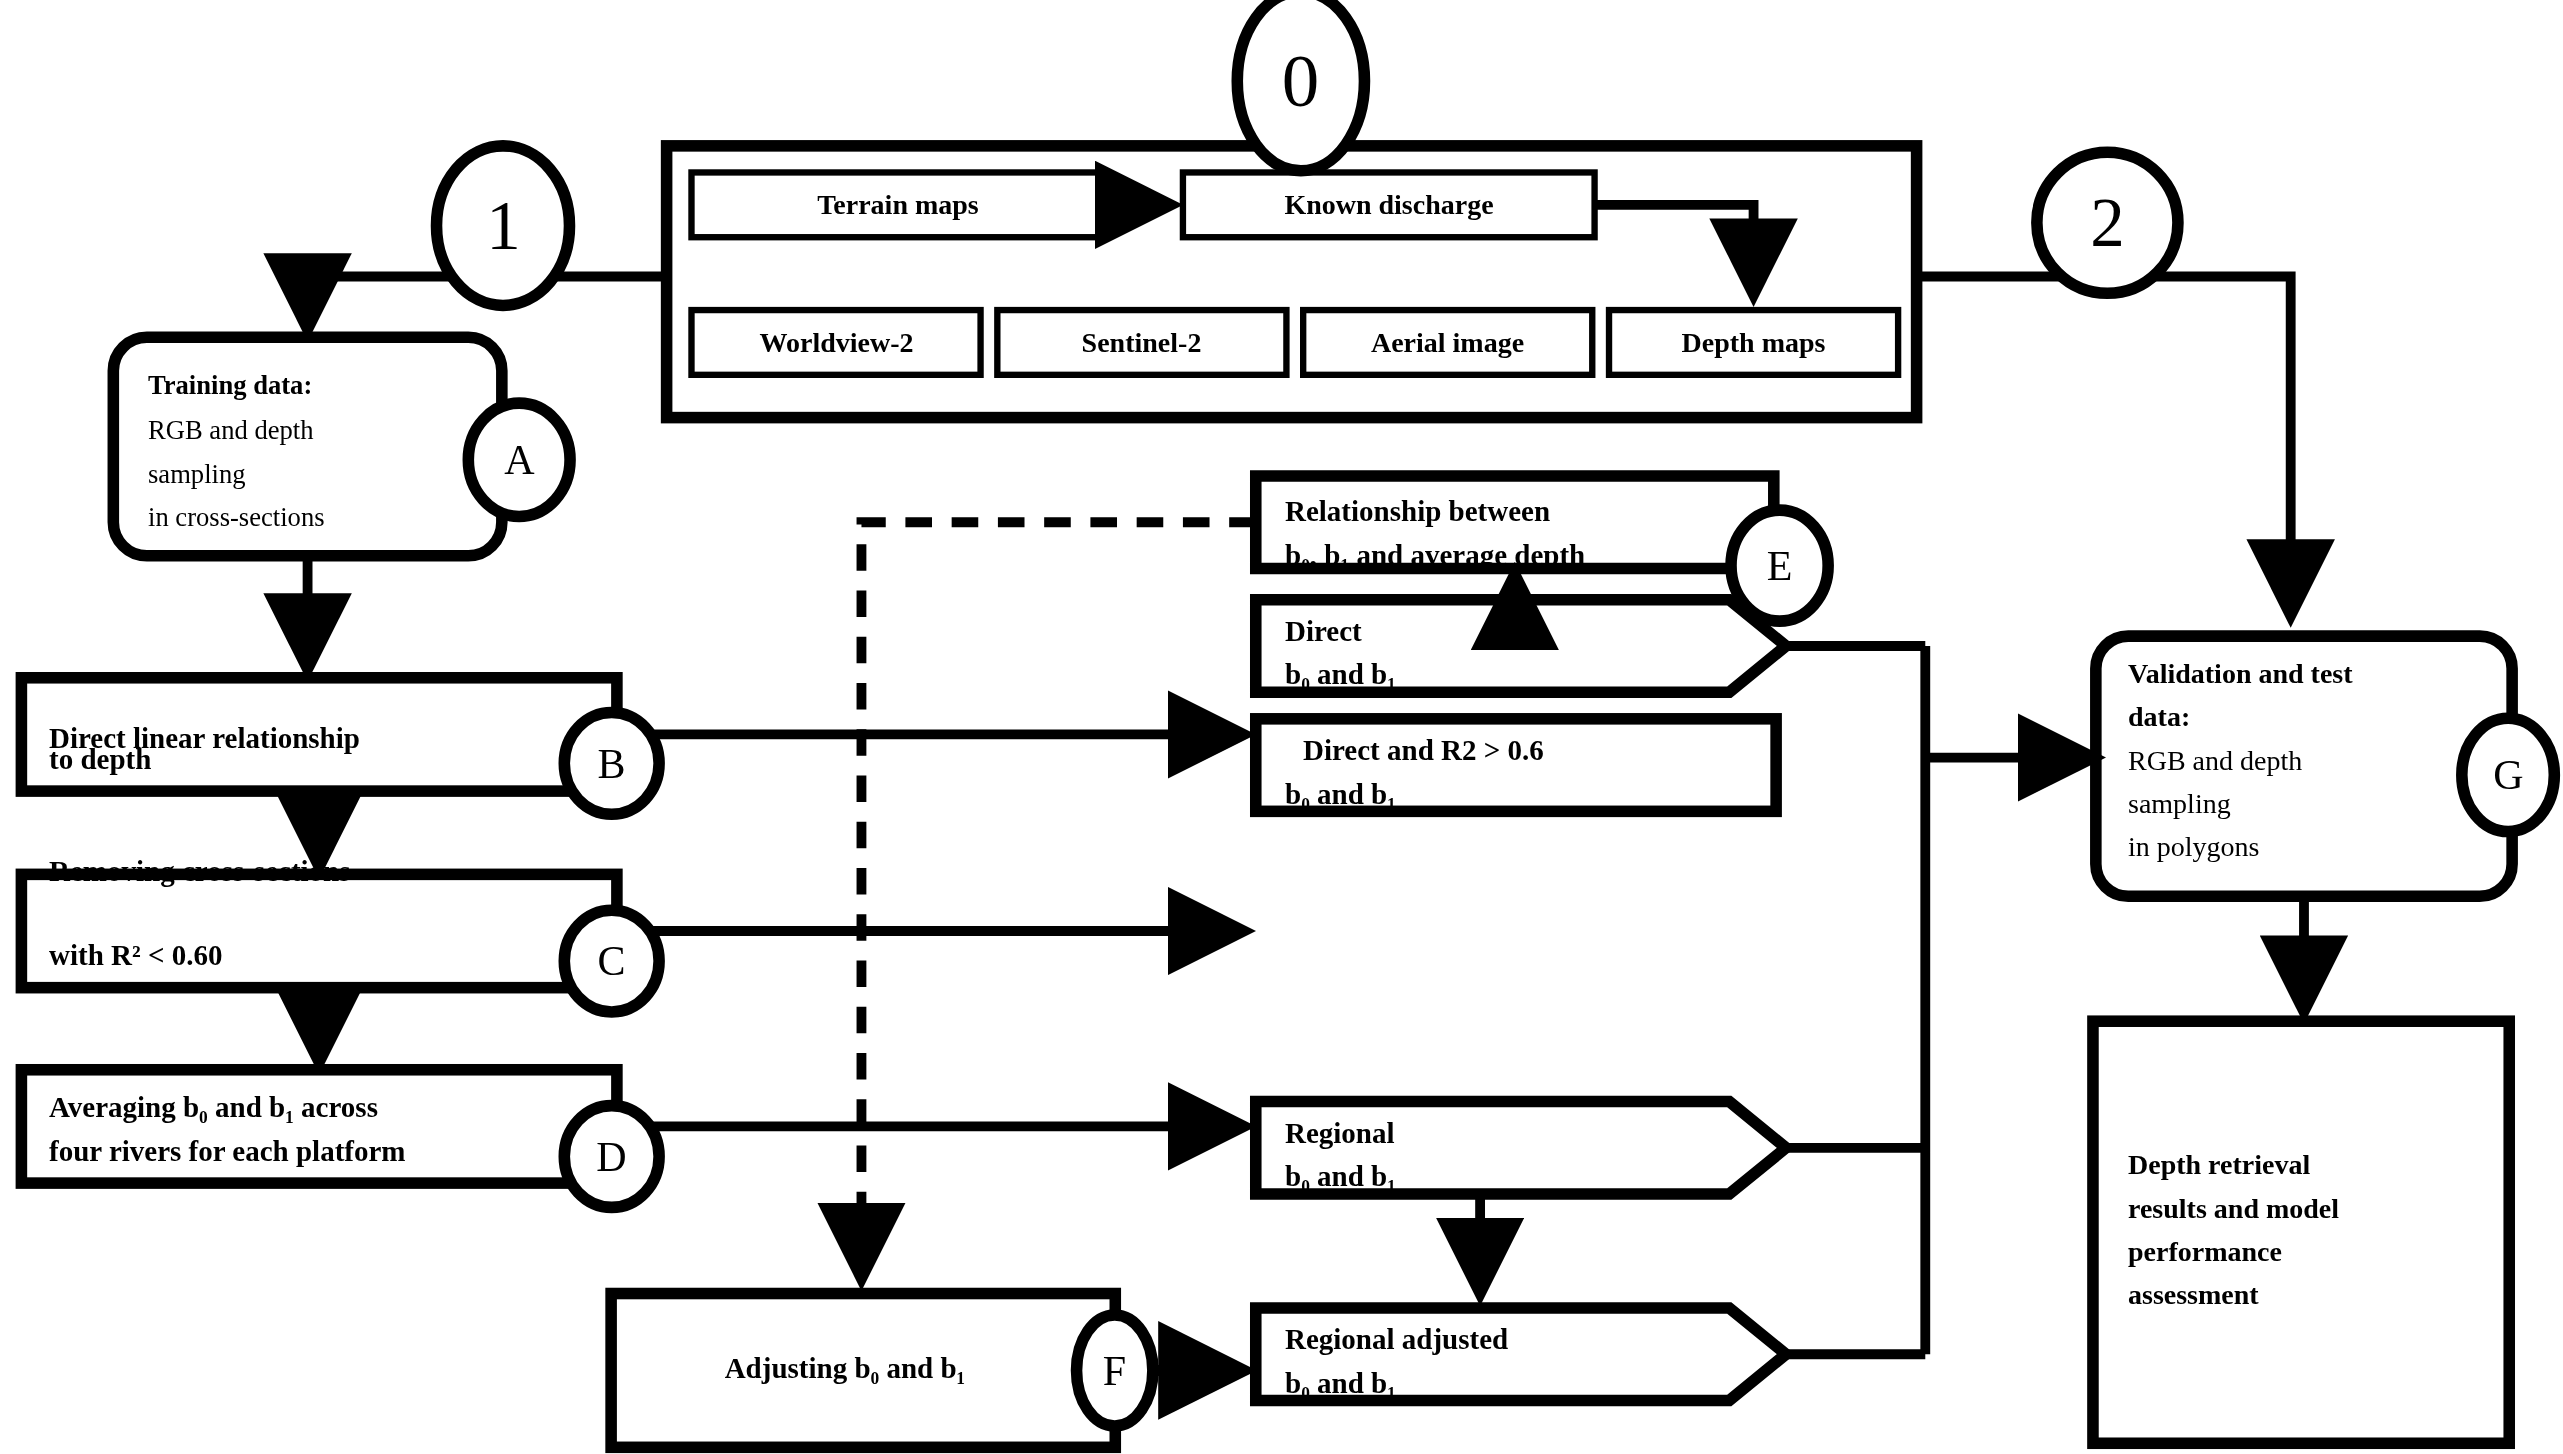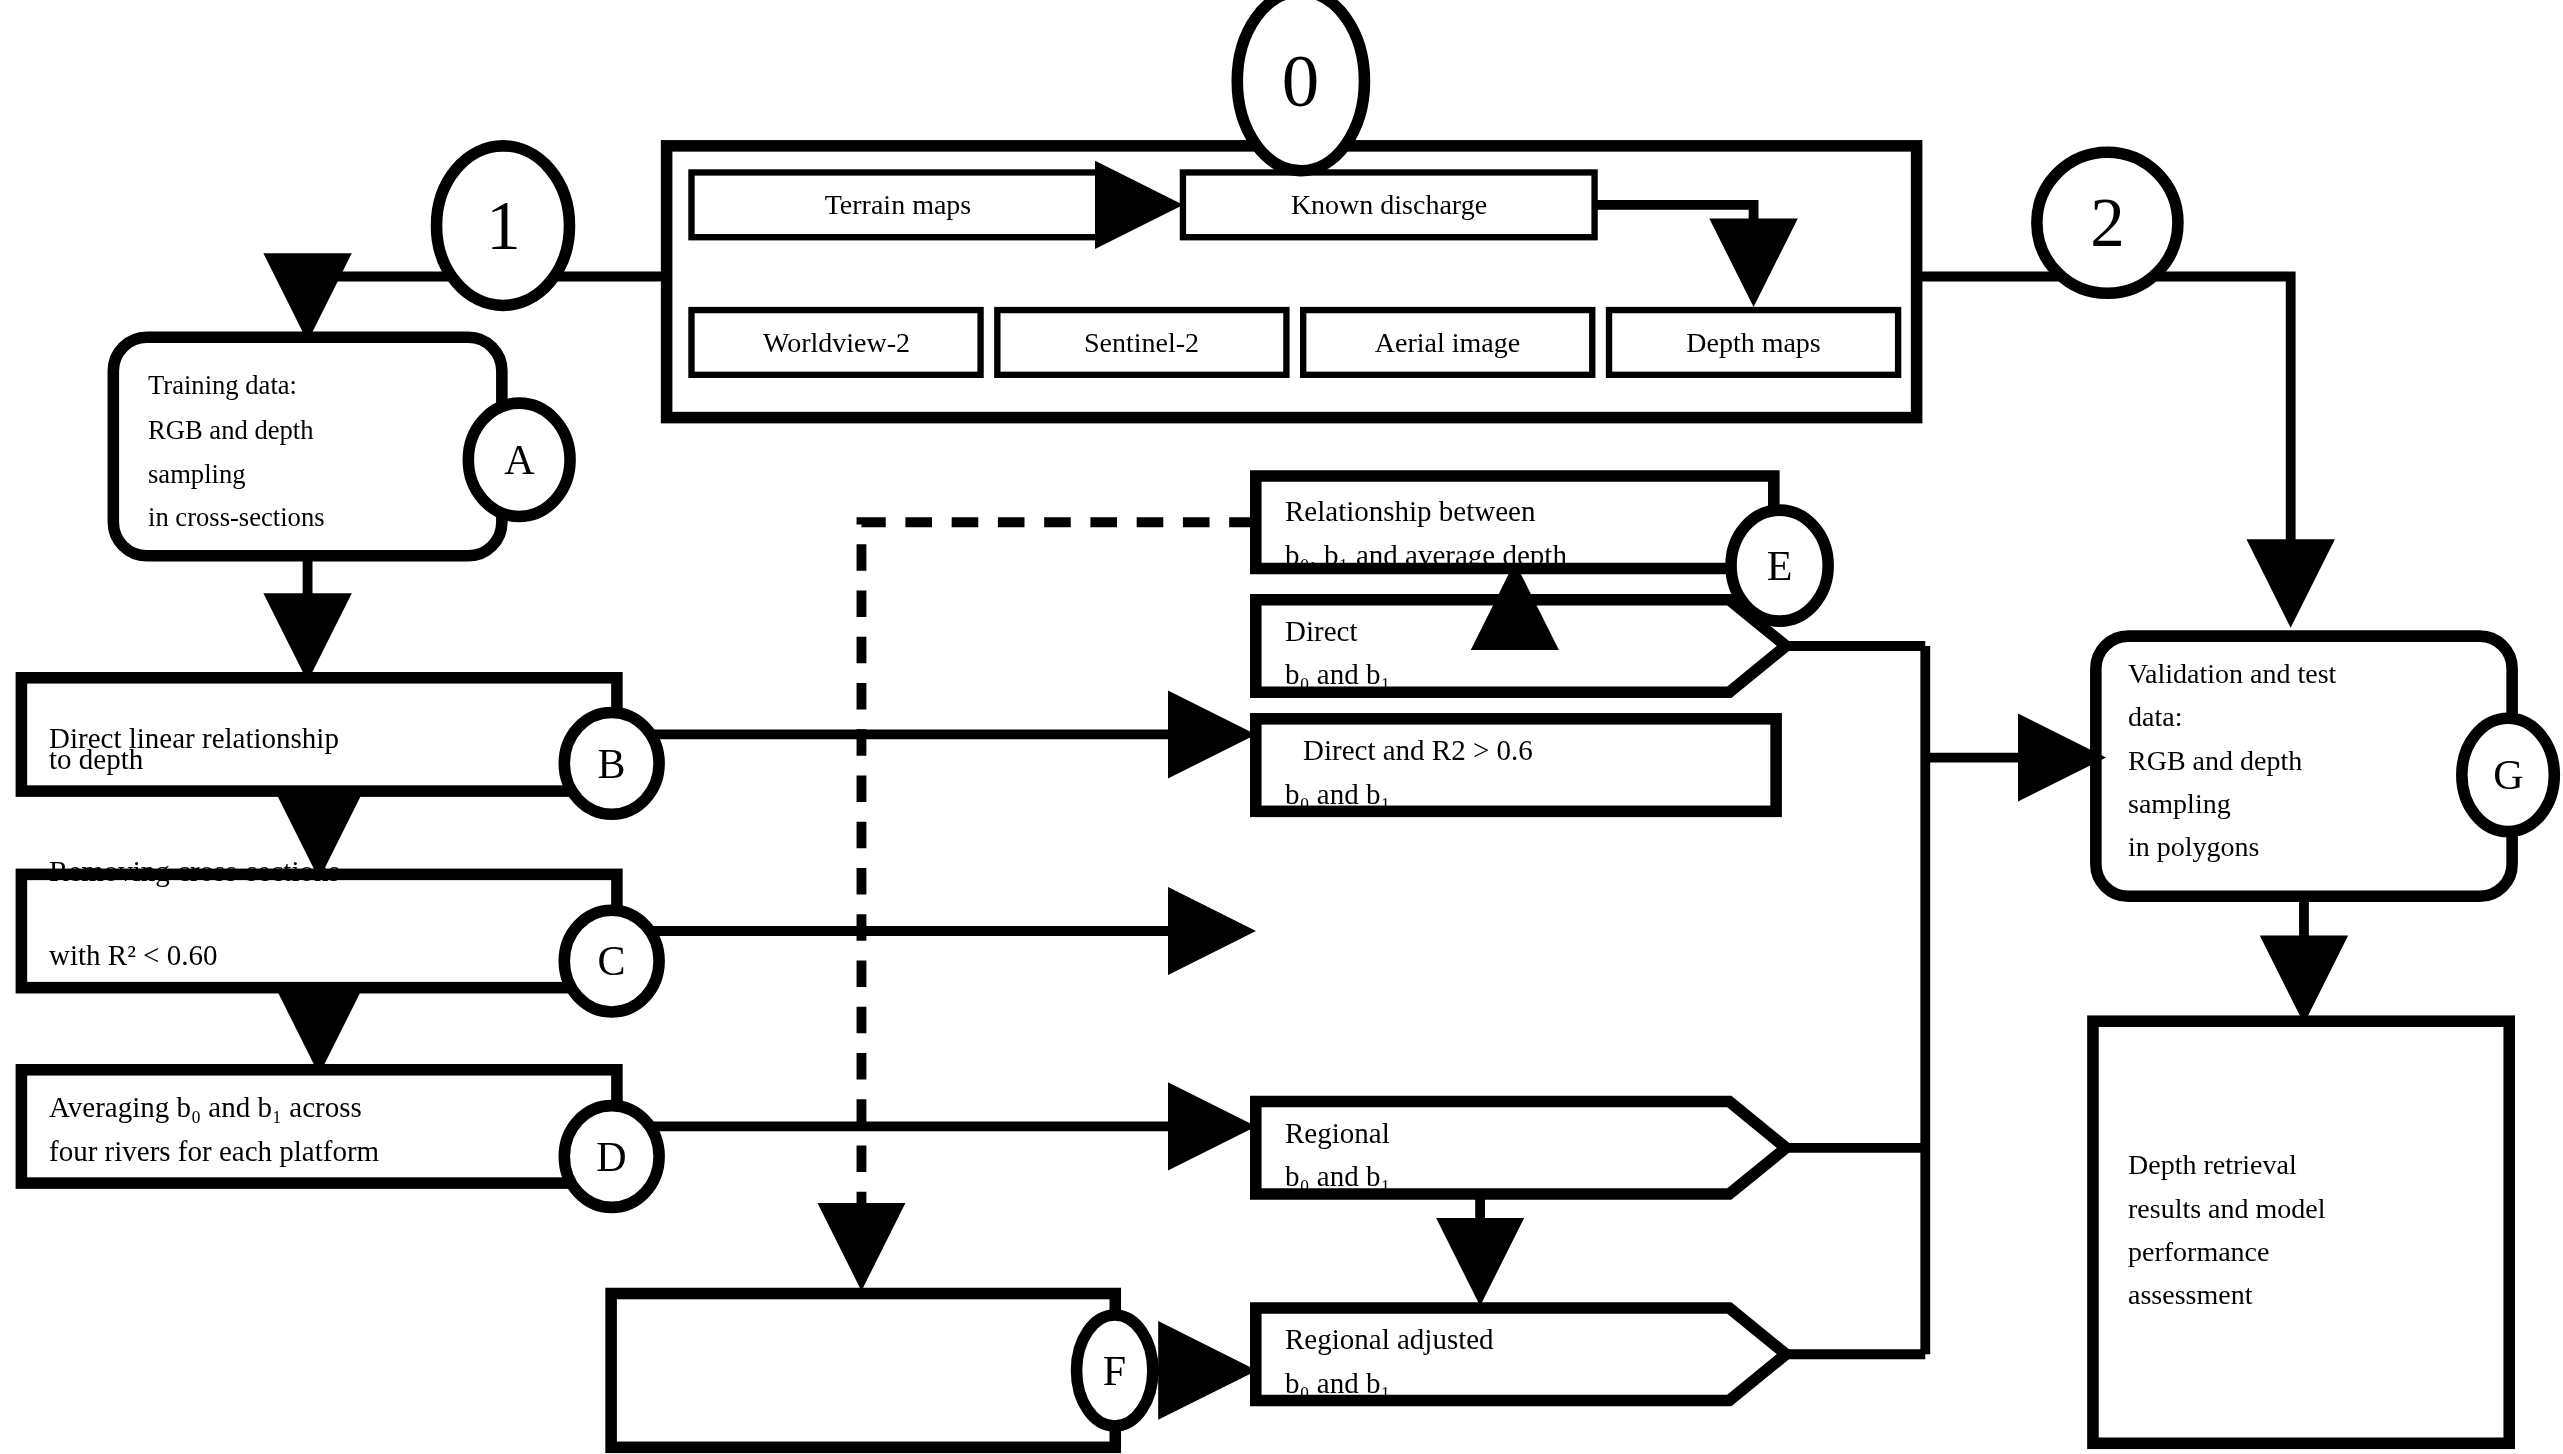--- a/index.html
+++ b/index.html
@@ -7,7 +7,7 @@
   #stage{position:relative;width:2563px;height:1455px;background:#fff;overflow:hidden;}
   svg{position:absolute;left:0;top:0;width:2563px;height:1455px;}
   .lbl{position:absolute;font-family:"Liberation Serif", serif;color:#000;line-height:1.18;white-space:pre-line;}
-  .b   {font-weight:normal;}
+  .b   {font-weight:bold;}
   .s46 {font-size:26.6px;}
   .s48 {font-size:28px;}
   .s50 {font-size:29px;}

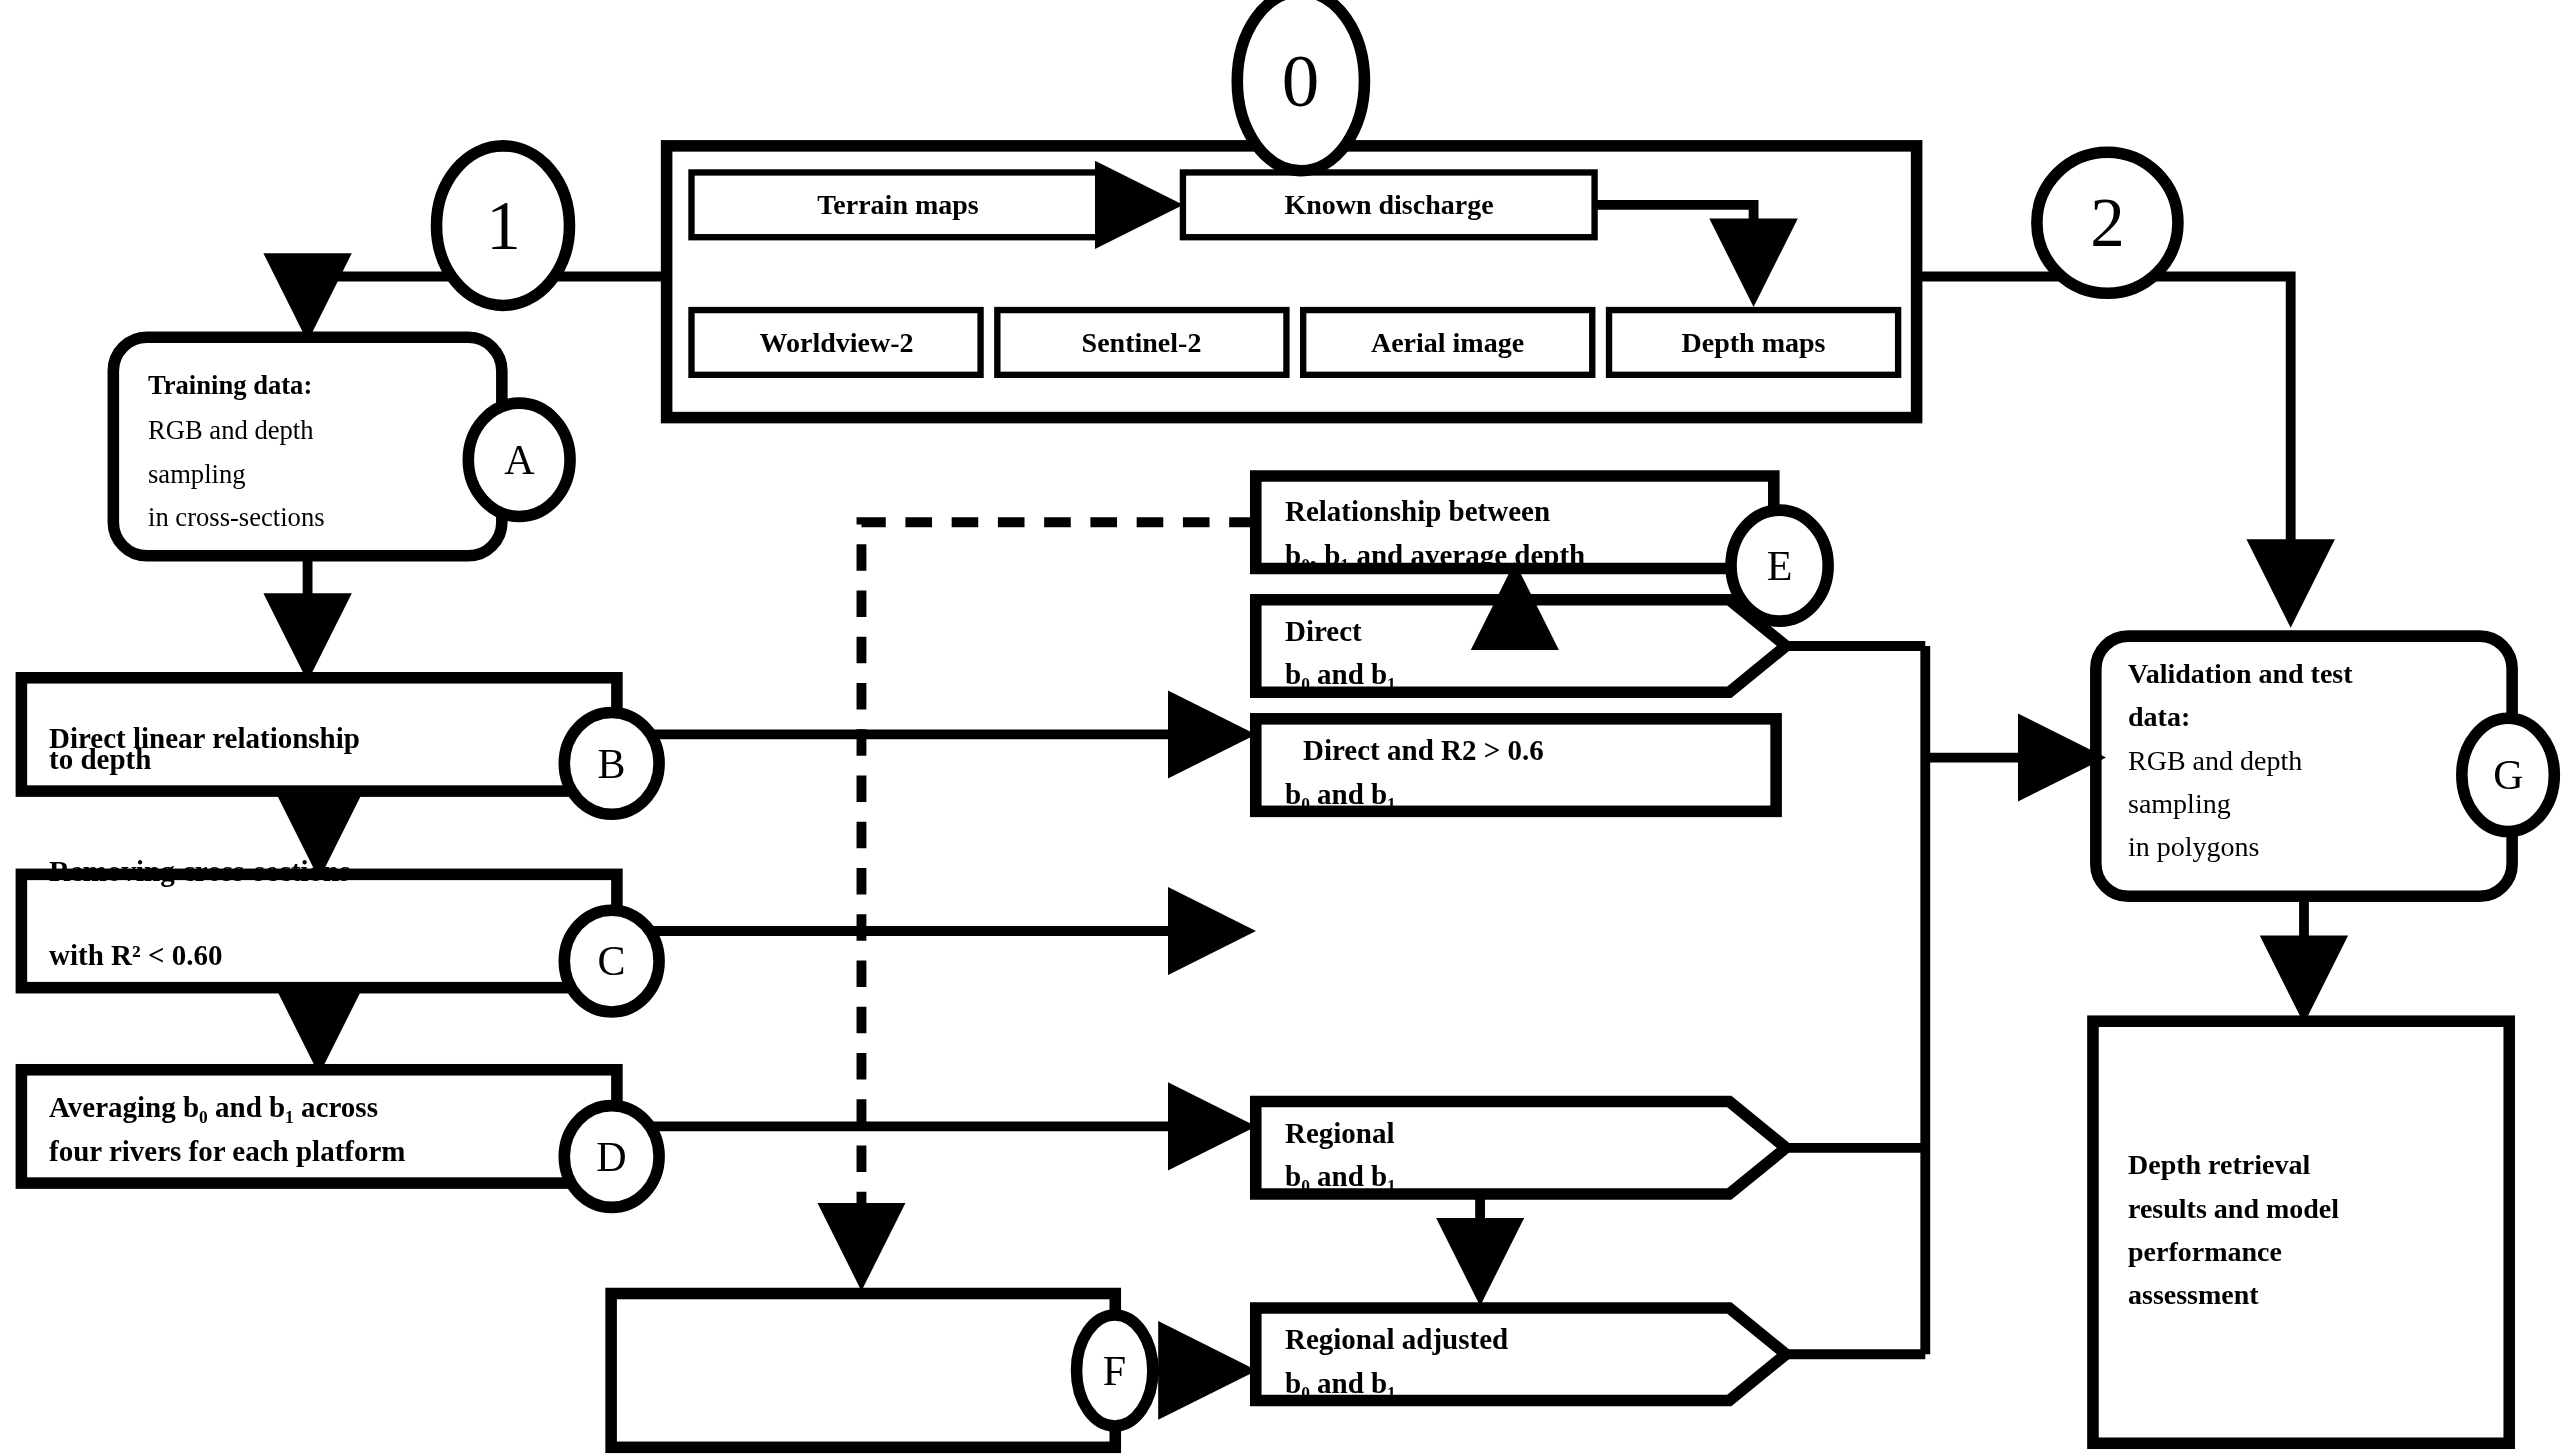--- a/index.html
+++ b/index.html
@@ -150,6 +150,7 @@
   <div class="lbl b s50" style="left:1285px;top:1322px;">Regional adjusted</div>
   <div class="lbl b s50" style="left:1285px;top:1366px;">b₀ and b₁</div>
 
+  <div class="lbl b s50" style="left:611px;top:1351px;width:468px;text-align:center;">Adjusting b₀ and b₁</div>
 
   <div class="lbl b s48" style="left:2128px;top:657px;">Validation and test</div>
   <div class="lbl b s48" style="left:2128px;top:700px;">data:</div>

